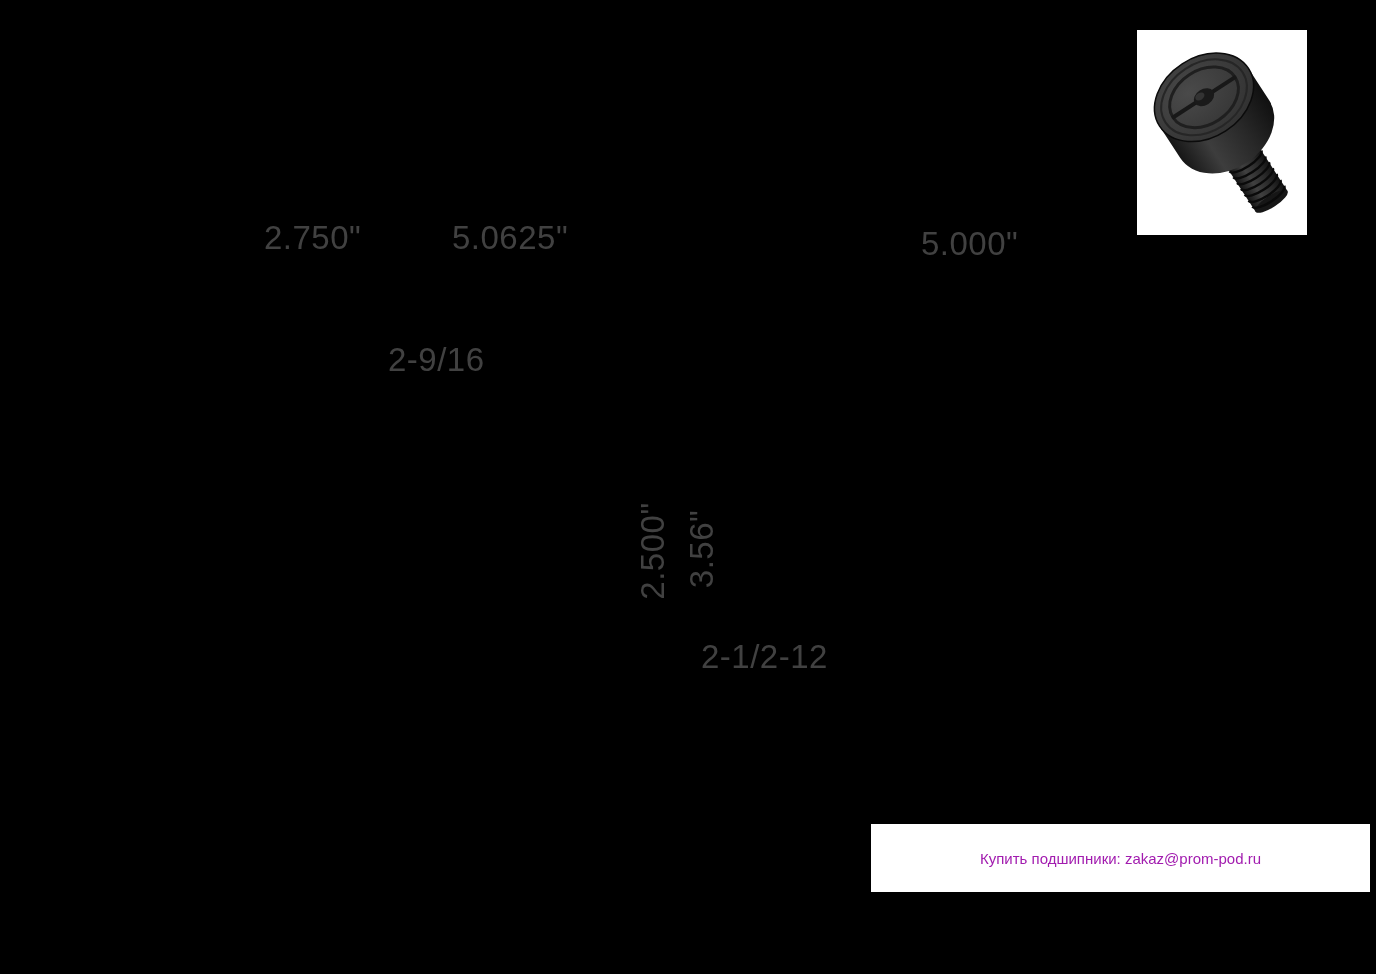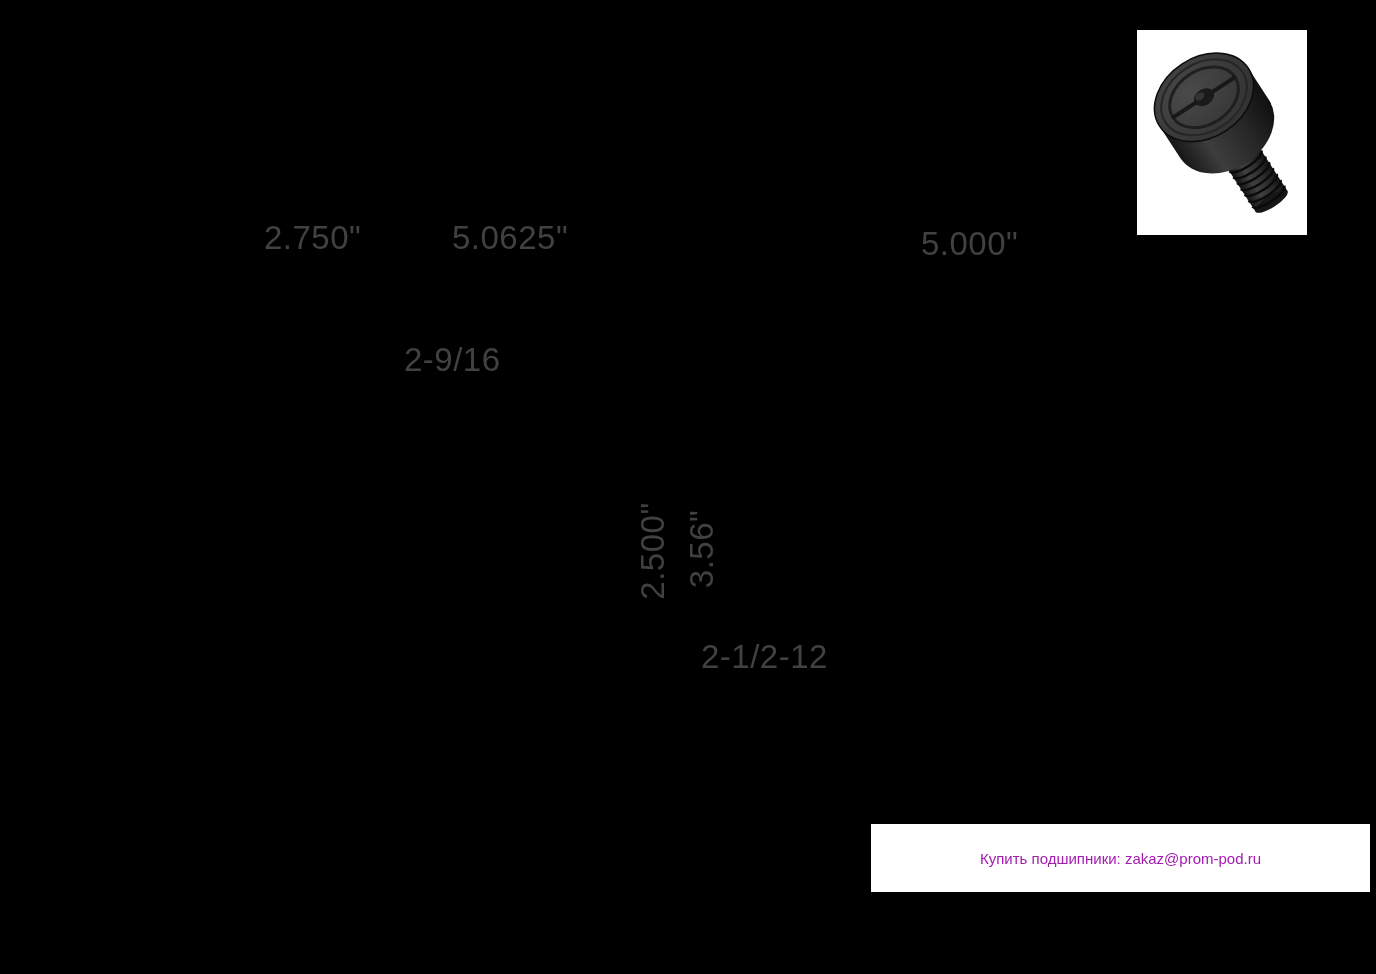--- a/index.html
+++ b/index.html
@@ -25,7 +25,7 @@
   .dim-0{left:264px;top:221px;}
   .dim-1{left:452px;top:221px;}
   .dim-2{left:921px;top:227px;}
-  .dim-3{left:404px;top:343px;text-align:right;}
+  .dim-3{left:388px;top:343px;text-align:right;}
   .dim-4{left:652px;top:551px;}
   .dim-5{left:701px;top:549px;}
   .dim-6{left:701px;top:640px;}

